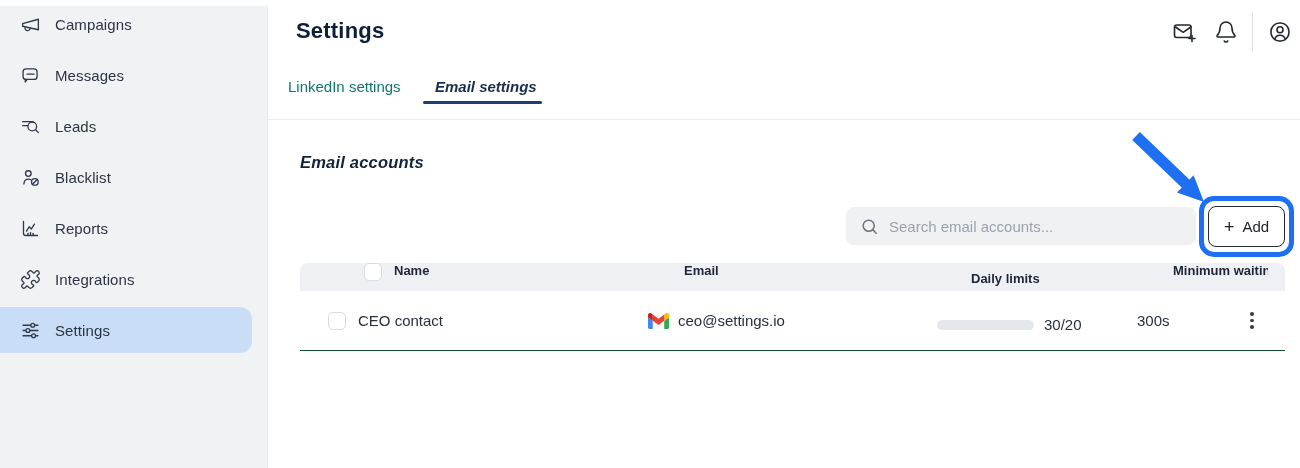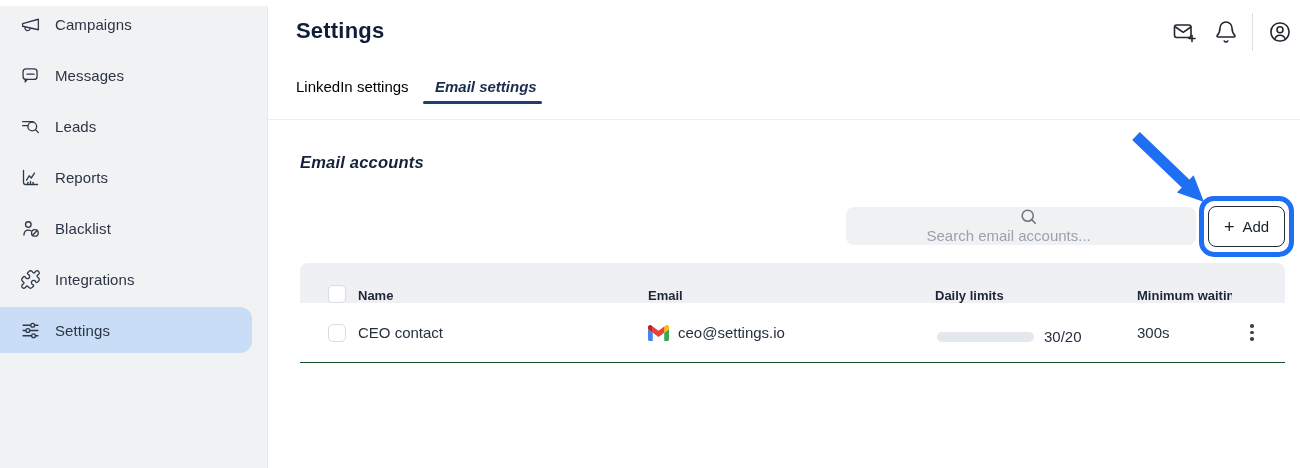--- a/index.html
+++ b/index.html
@@ -34,7 +34,7 @@
   .ta-avatar { left:1268px; }
 
   .tab { position:absolute; top:78px; font-size:15px; cursor:pointer; }
-  .tab-linkedin { left:296px; color:#000000; }
+  .tab-linkedin { left:288px; color:#0f766e; }
   .tab-email { left:435px; color:#1c2c4c; font-weight:600;font-style:italic; }
   .tab-underline { position:absolute; left:423px; top:101px; width:119px; height:3px;
                    background:#1d3e6e; border-radius:2px; }

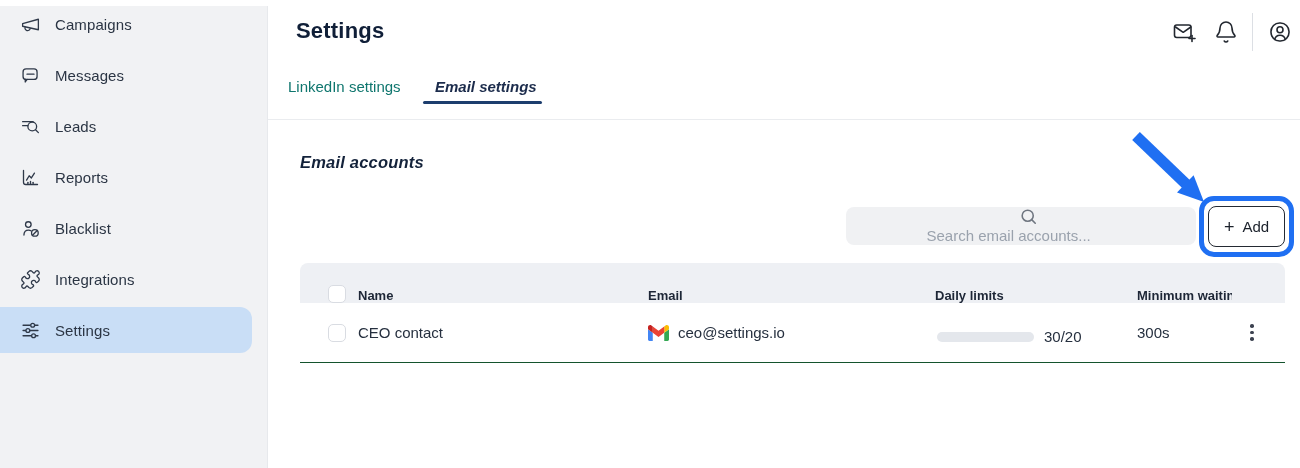--- a/index.html
+++ b/index.html
@@ -127,6 +127,18 @@
       <div class="nav-item">
         <span class="nav-icon">
           <svg viewBox="0 0 24 24">
+              <circle cx="9.5" cy="7.5" r="3.2"></circle>
+              <path d="M4.5 19.5c0-3.5 2.2-5.7 5.3-5.7 1 0 1.9.2 2.7.7"></path>
+              <circle cx="17" cy="17" r="3.8"></circle>
+              <path d="M14.3 19.7l5.4-5.4"></path>
+            </svg>
+        </span>
+        <span class="nav-label">Blacklist</span>
+      </div>
+
+      <div class="nav-item">
+        <span class="nav-icon">
+          <svg viewBox="0 0 24 24">
               <path d="M4 4v13.5A2.5 2.5 0 0 0 6.5 20H20"></path>
               <path d="M7.5 15l3-5 2.5 2.5 3.5-5.5"></path>
               <path d="M9 19.5v-2"></path>
@@ -135,18 +147,6 @@
             </svg>
         </span>
         <span class="nav-label">Reports</span>
-      </div>
-
-      <div class="nav-item">
-        <span class="nav-icon">
-          <svg viewBox="0 0 24 24">
-              <circle cx="9.5" cy="7.5" r="3.2"></circle>
-              <path d="M4.5 19.5c0-3.5 2.2-5.7 5.3-5.7 1 0 1.9.2 2.7.7"></path>
-              <circle cx="17" cy="17" r="3.8"></circle>
-              <path d="M14.3 19.7l5.4-5.4"></path>
-            </svg>
-        </span>
-        <span class="nav-label">Blacklist</span>
       </div>
 
       <div class="nav-item">

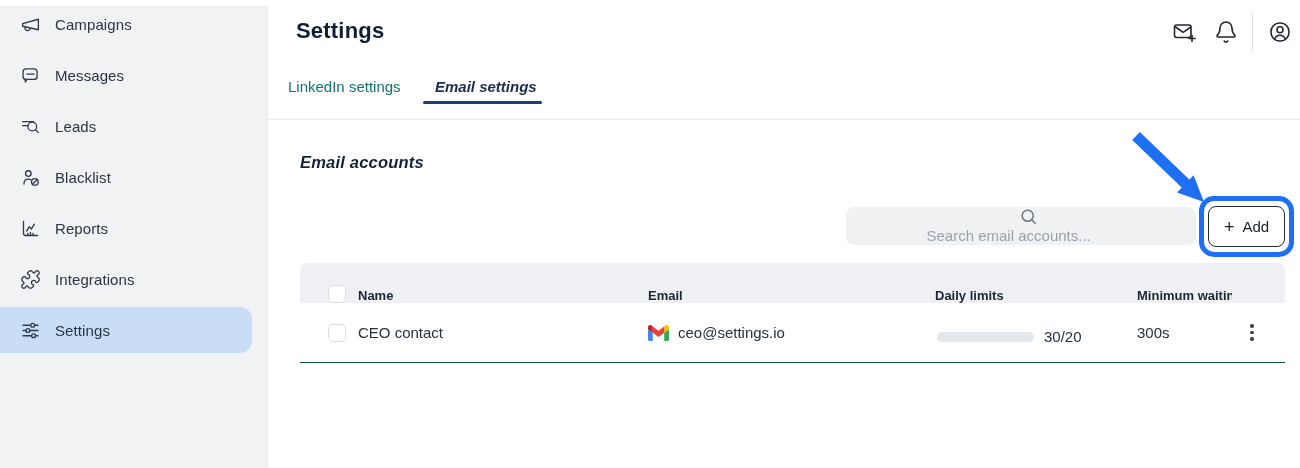--- a/index.html
+++ b/index.html
@@ -45,7 +45,7 @@
 
   
   .searchbox { position:absolute; left:846px; top:207px; width:350px; height:38px;
-               background:#f0f1f3; border-radius:8px; display:flex; align-items:center;flex-direction:column; }
+               background:#f0f1f3; border-radius:8px; display:flex; align-items:center; }
   .searchbox svg { width:19px; height:19px; margin-left:14px; stroke:#6f7680; stroke-width:2;
                    fill:none; stroke-linecap:round; flex:0 0 19px; }
   .searchbox input { flex:1; border:none; outline:none; background:transparent; margin-left:10px;

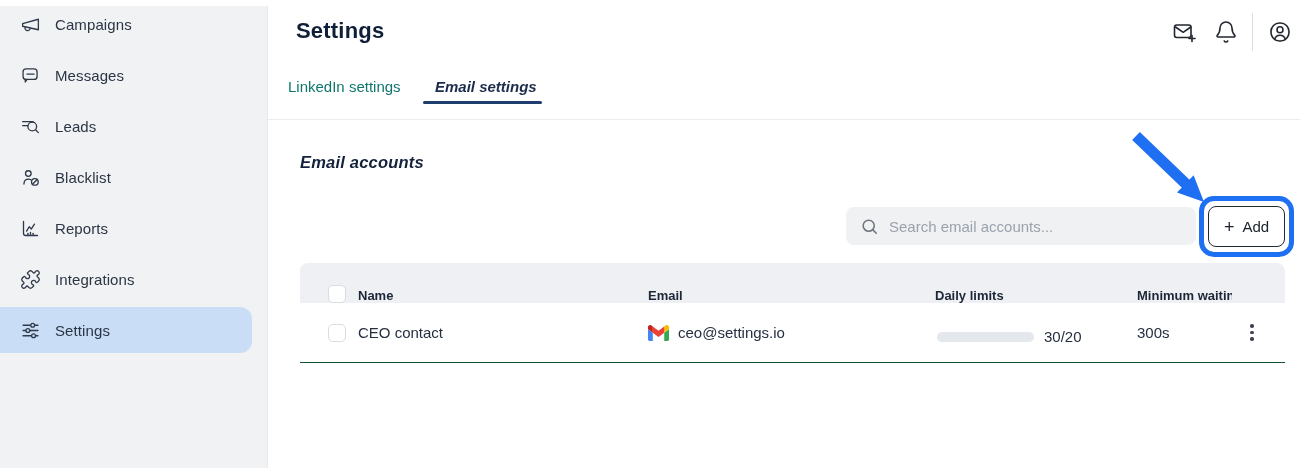--- a/index.html
+++ b/index.html
@@ -64,8 +64,8 @@
 
   
   .table { position:absolute; left:300px; top:263px; width:985px; }
-  .thead { display:flex; align-items:flex-end; height:40px; background:#eef0f4;
-           border-radius:8px 8px 0 0; font-size:13px; font-weight:700; color:#1d2636; }
+  .thead { display:flex; align-items:flex-start; height:28px; background:#eef0f4;
+           border-radius:8px 8px 0 0; font-size:13px; font-weight:700; color:#1d2636;padding-left:36px; }
   .trow { display:flex; align-items:center; height:60px; background:#fff;
           border-bottom:1px solid #14532d; font-size:15px; color:#26303f; }
   .c-check { width:58px; padding-left:28px; display:flex; align-items:center; }

